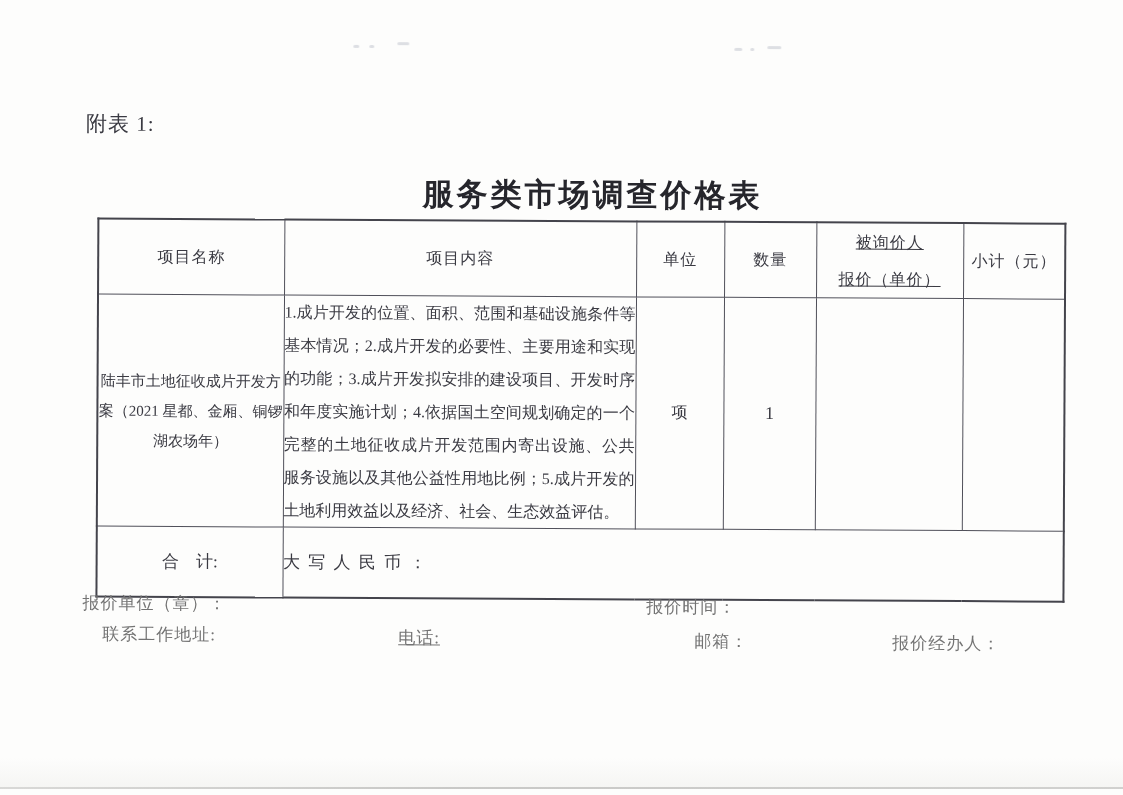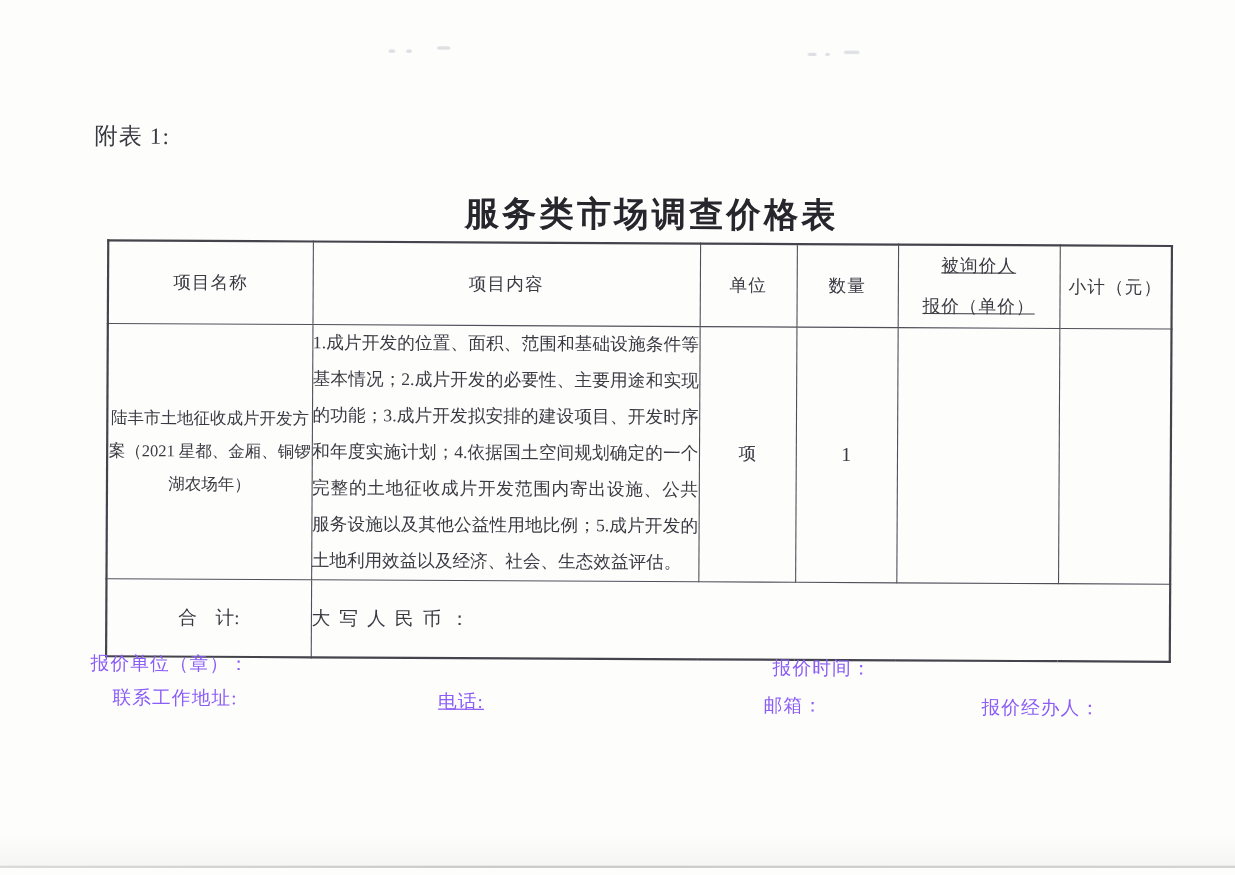--- a/index.html
+++ b/index.html
@@ -111,7 +111,7 @@
   .footer-label {
     position: absolute;
     font-size: 17px;
-    color: #8b5cf6;
+    color: #737373;
     letter-spacing: 1px;
     white-space: nowrap;
   }

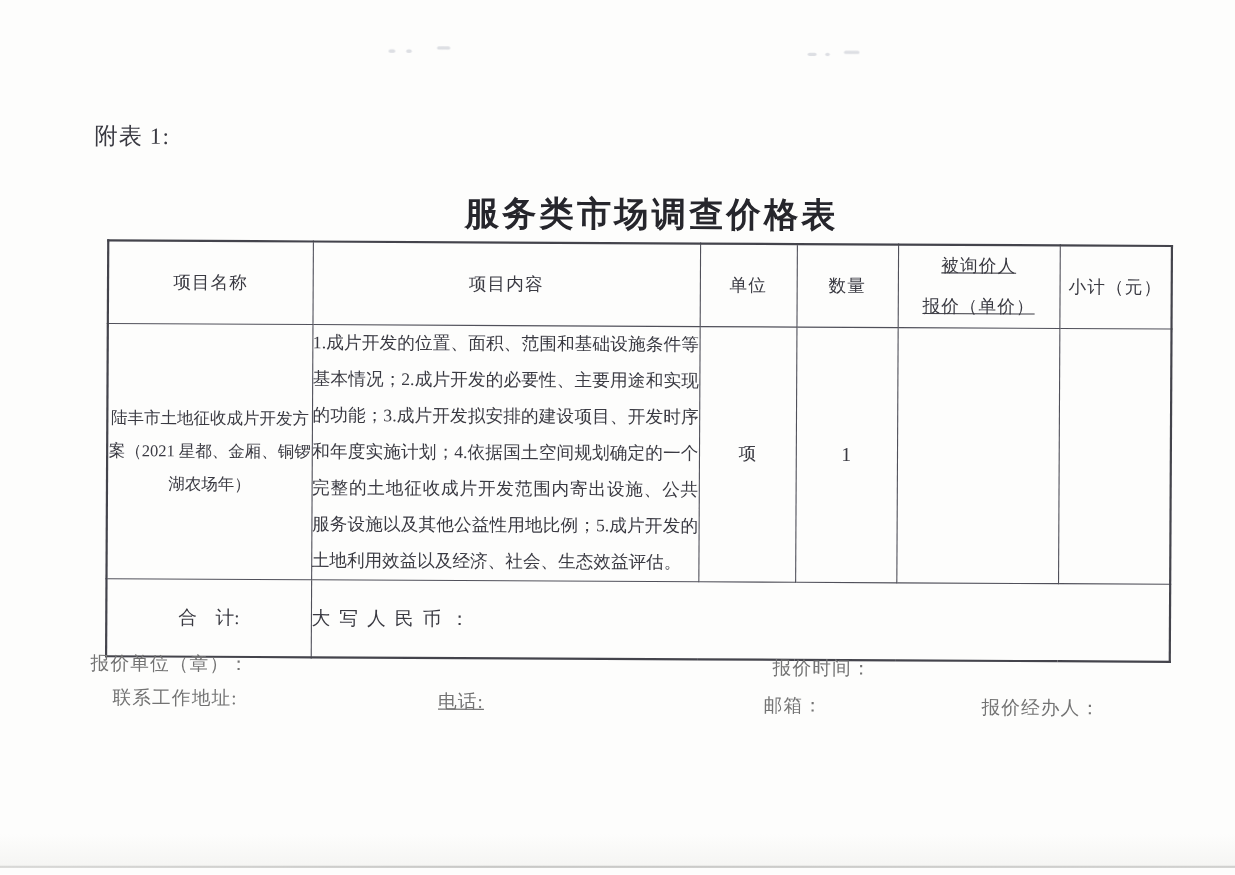--- a/index.html
+++ b/index.html
@@ -116,7 +116,7 @@
     white-space: nowrap;
   }
   .lbl-quote-unit { left: 84px;  top: 594px; }
-  .lbl-quote-time { left: 704px; top: 595px; text-align: center; }
+  .lbl-quote-time { left: 648px; top: 595px; text-align: center; }
   .lbl-address    { left: 72px;  top: 625px; margin-left: 32px; }
   .lbl-phone      { left: 400px; top: 627px; text-decoration: underline; }
   .lbl-email      { left: 696px; top: 629px; }

